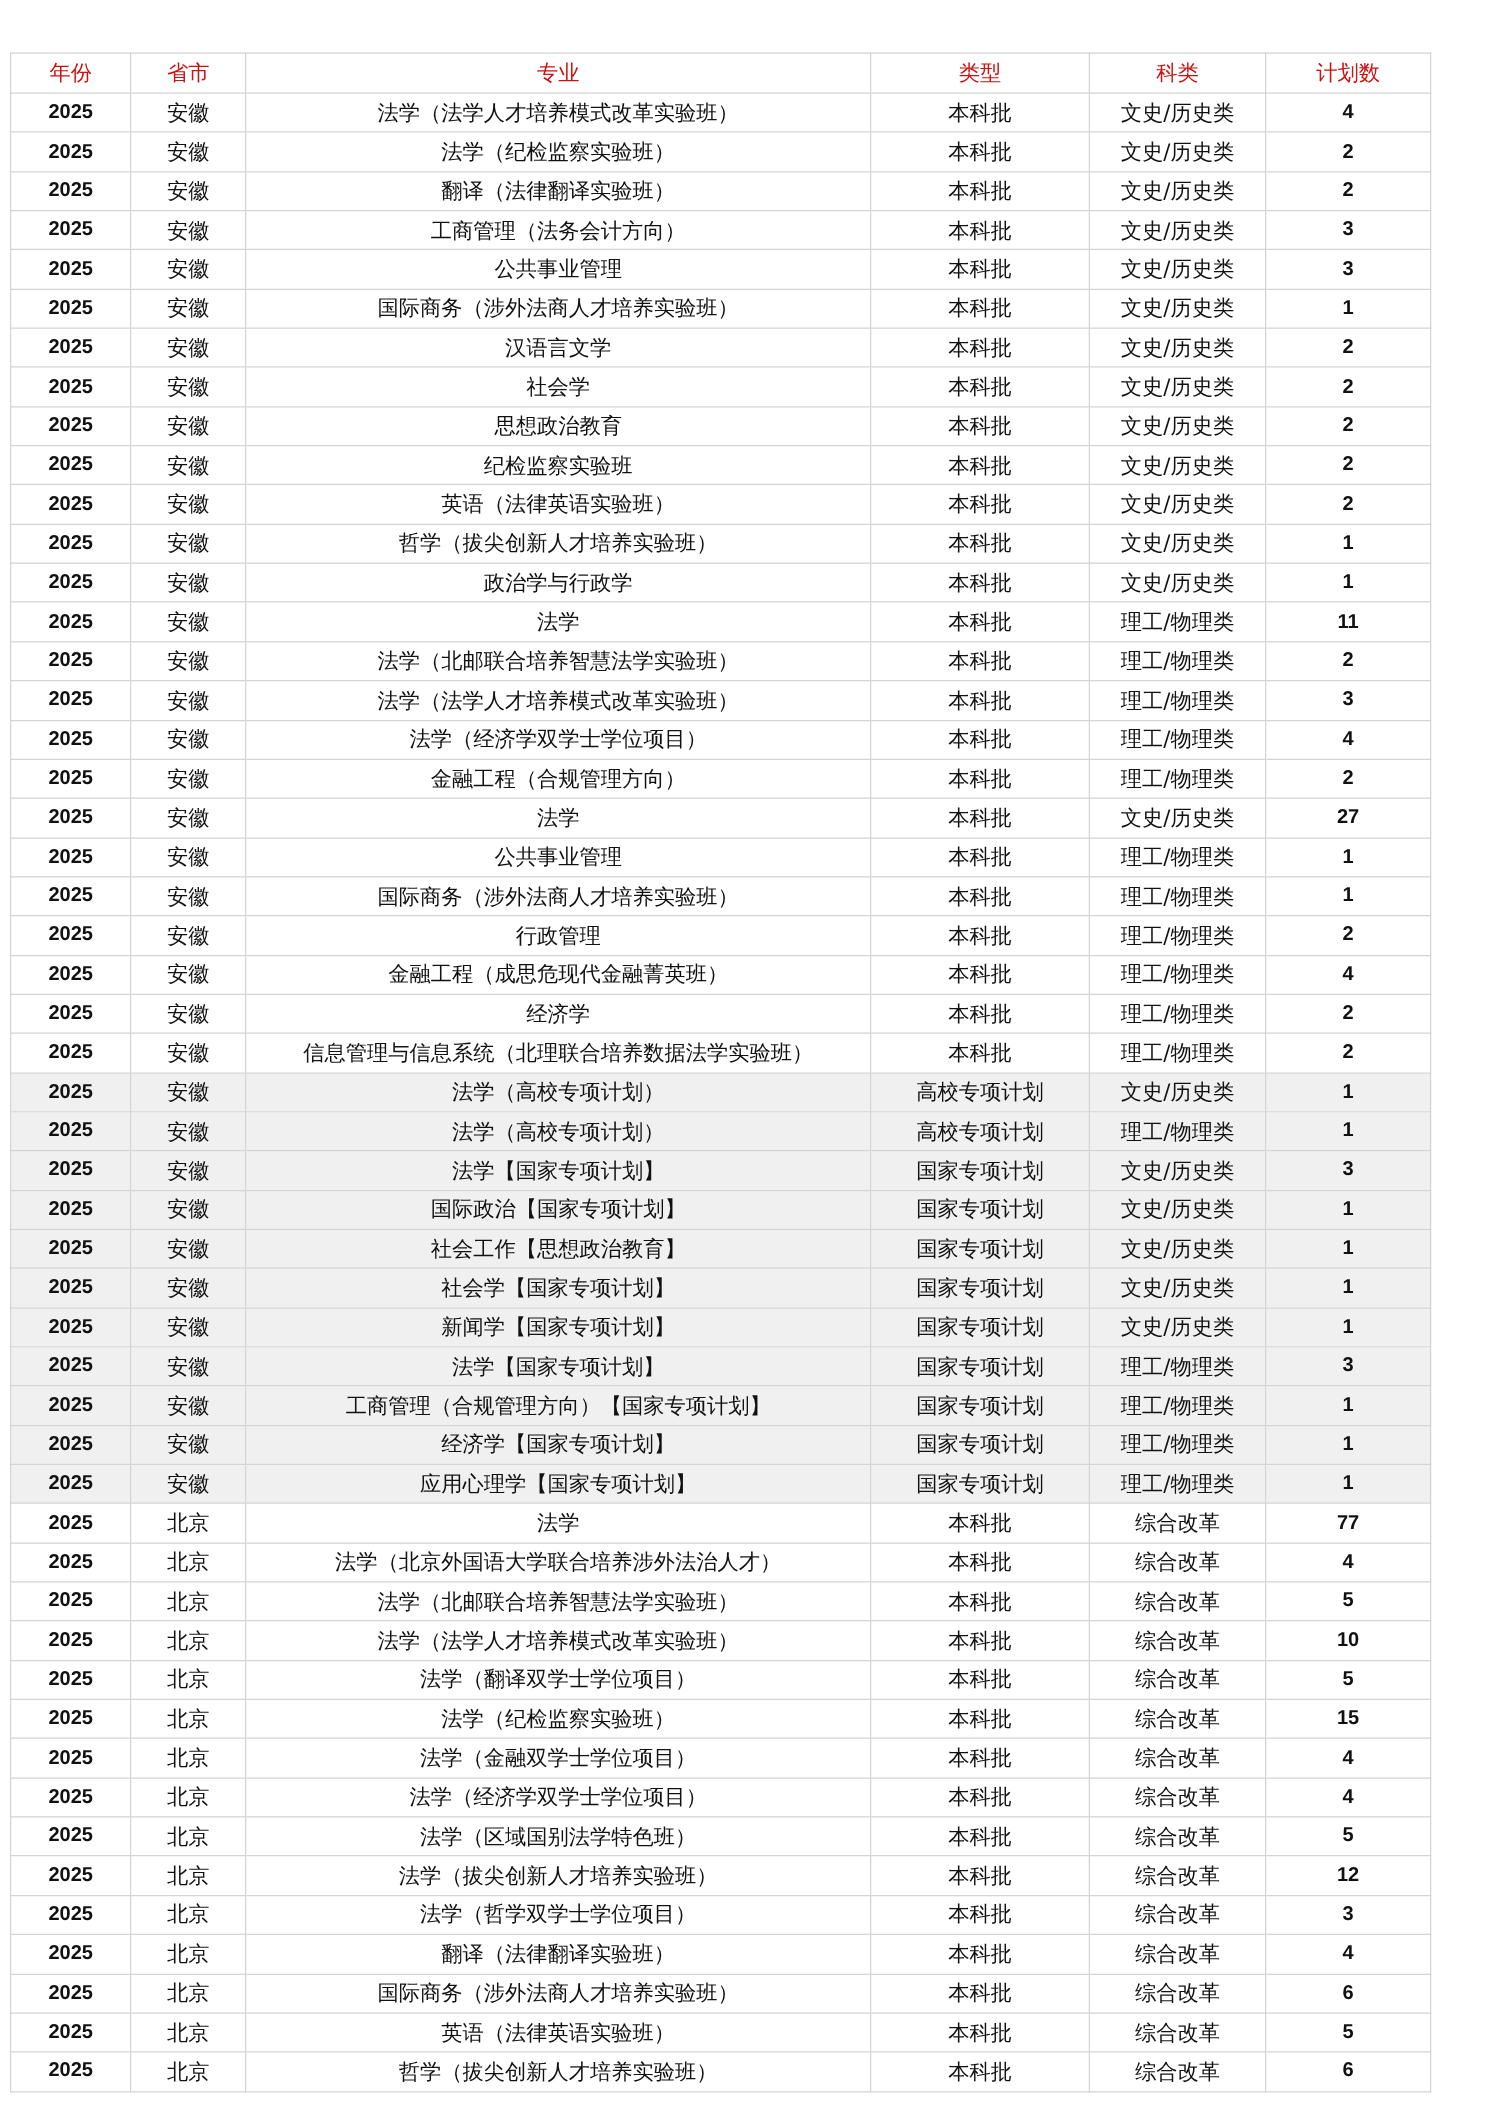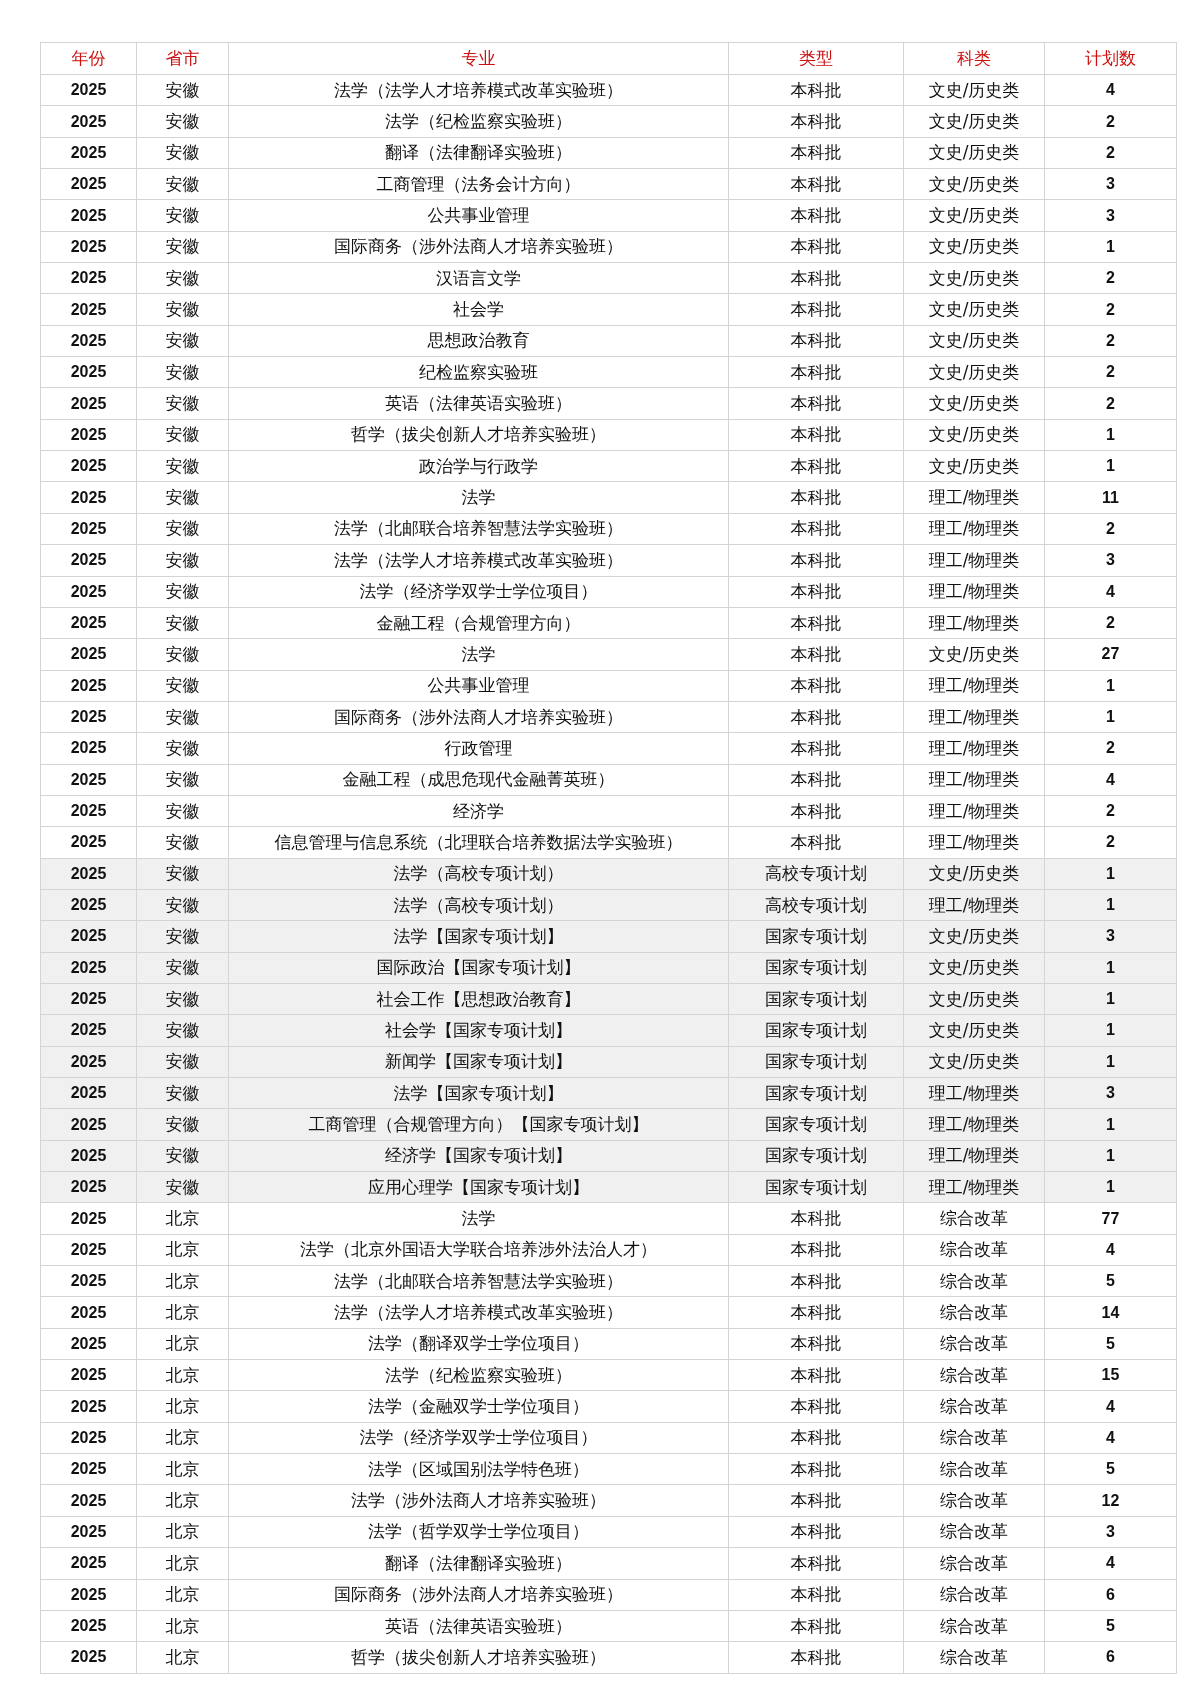--- a/index.html
+++ b/index.html
@@ -6,7 +6,7 @@
   body { width: 1190px; height: 1683px; position: relative; overflow: hidden;
          font-family: "DejaVu Sans", "Liberation Sans", sans-serif; }
   table.plan {
-    position: absolute; left: 40px; top: 42px;
+    position: absolute; left: 8px; top: 42px;
     border-collapse: collapse; table-layout: fixed;
     width: 1136px;
   }

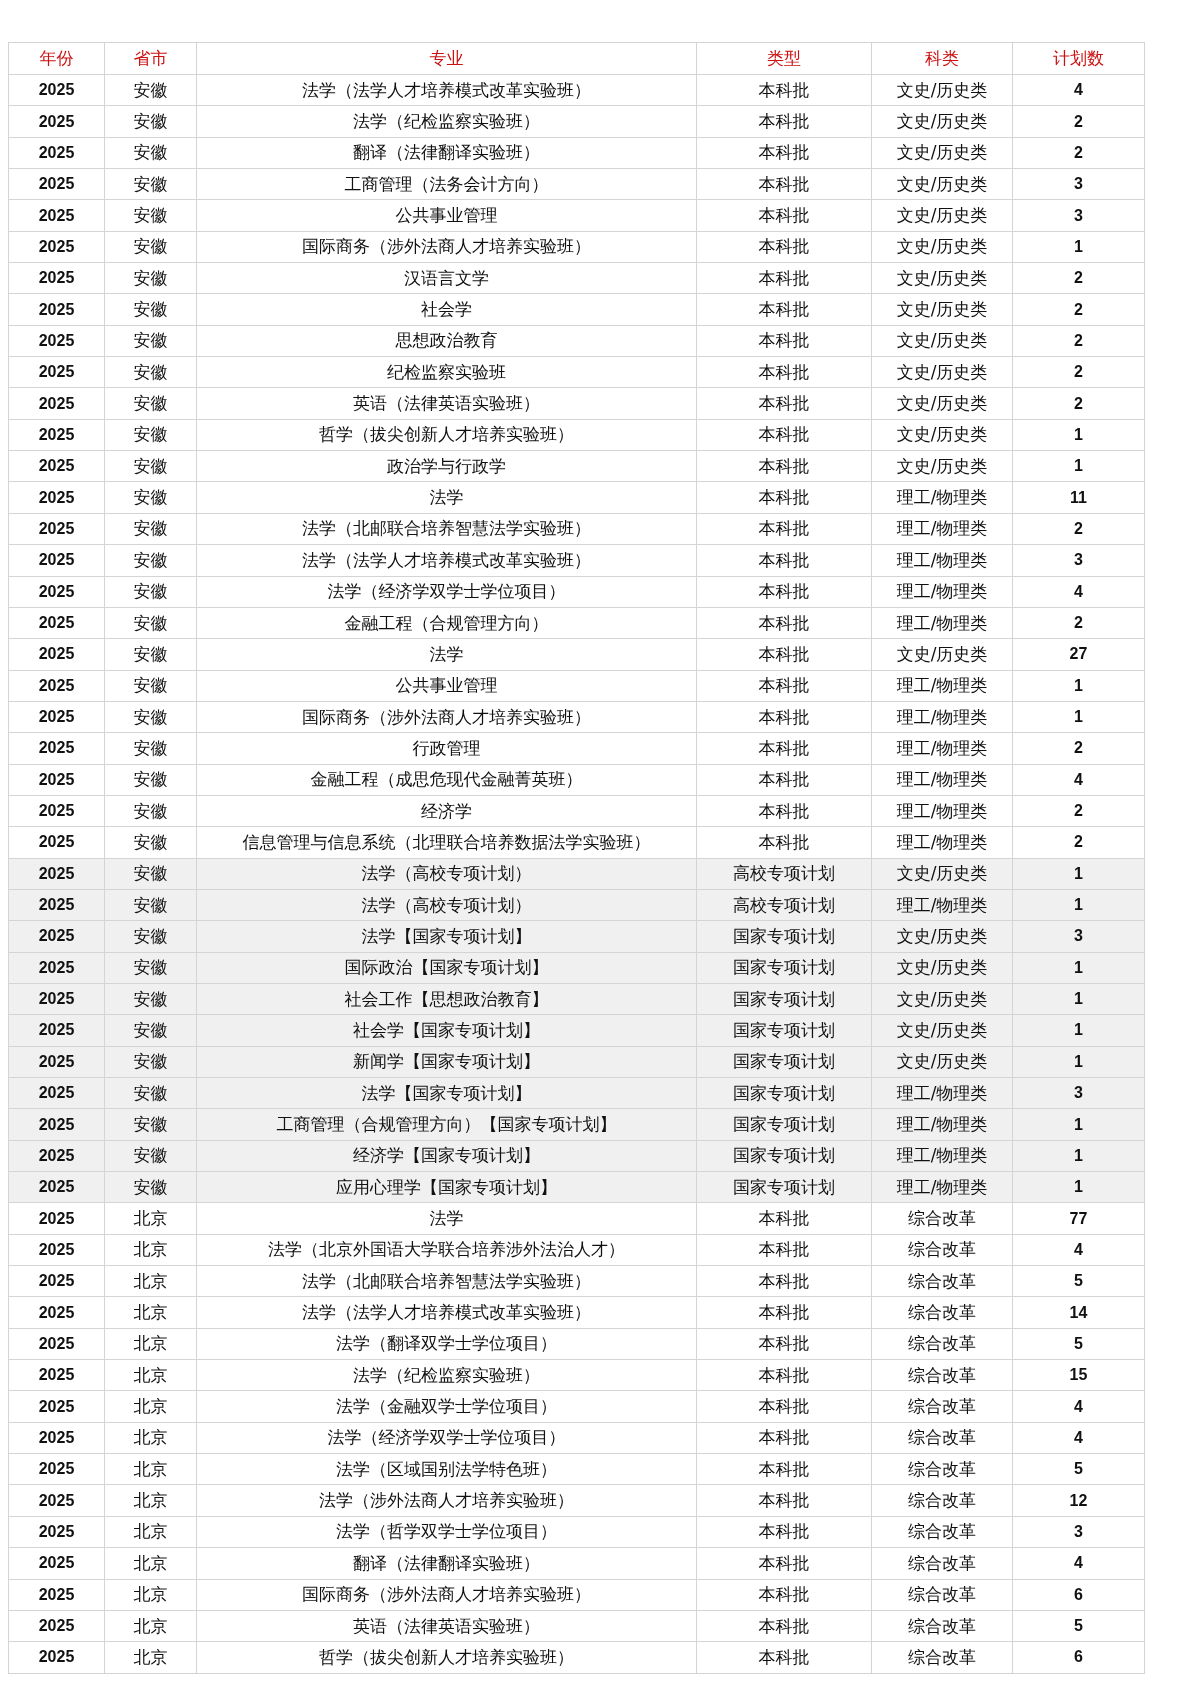--- a/index.html
+++ b/index.html
@@ -362,7 +362,7 @@
         <td>法学（法学人才培养模式改革实验班）</td>
         <td>本科批</td>
         <td>综合改革</td>
-        <td class="num">14</td>
+        <td class="num">10</td>
       </tr>
       <tr>
         <td class="num">2025</td>

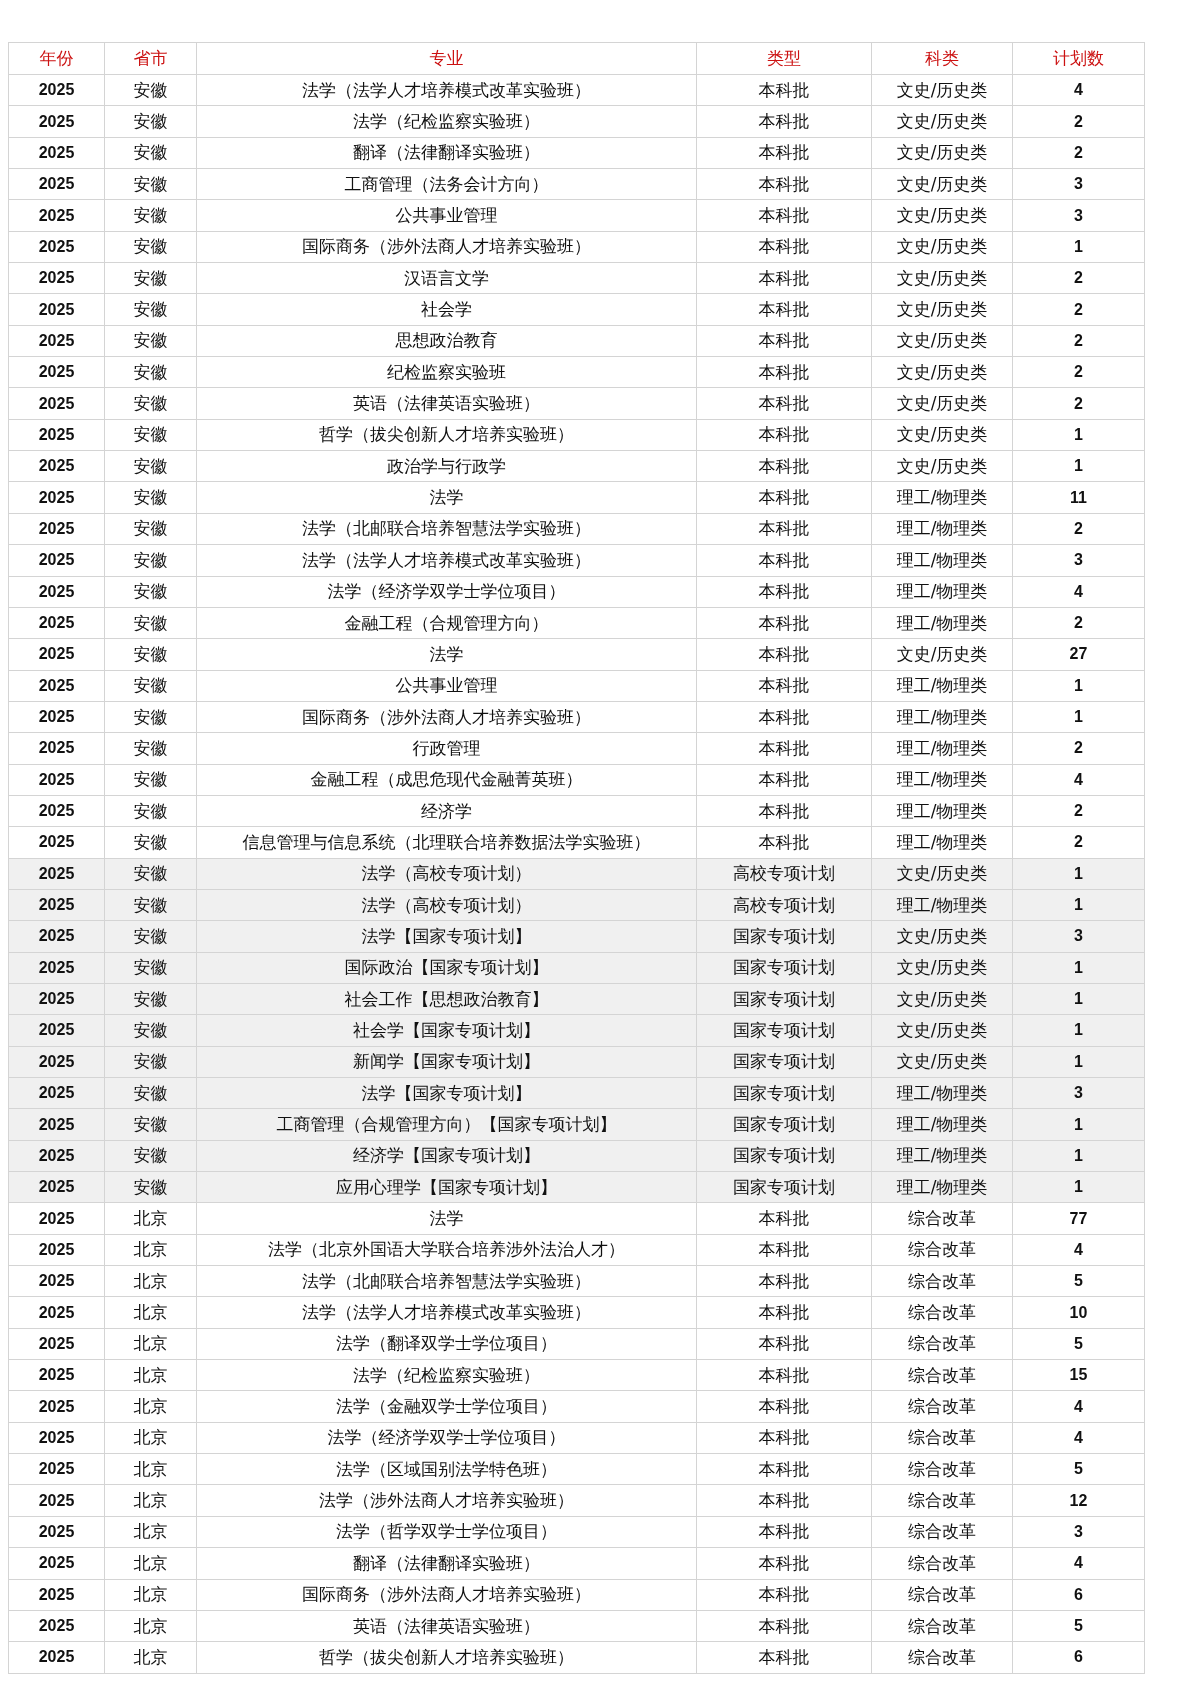--- a/index.html
+++ b/index.html
@@ -407,7 +407,7 @@
       <tr>
         <td class="num">2025</td>
         <td>北京</td>
-        <td>法学（涉外法商人才培养实验班）</td>
+        <td>法学（拔尖创新人才培养实验班）</td>
         <td>本科批</td>
         <td>综合改革</td>
         <td class="num">12</td>

